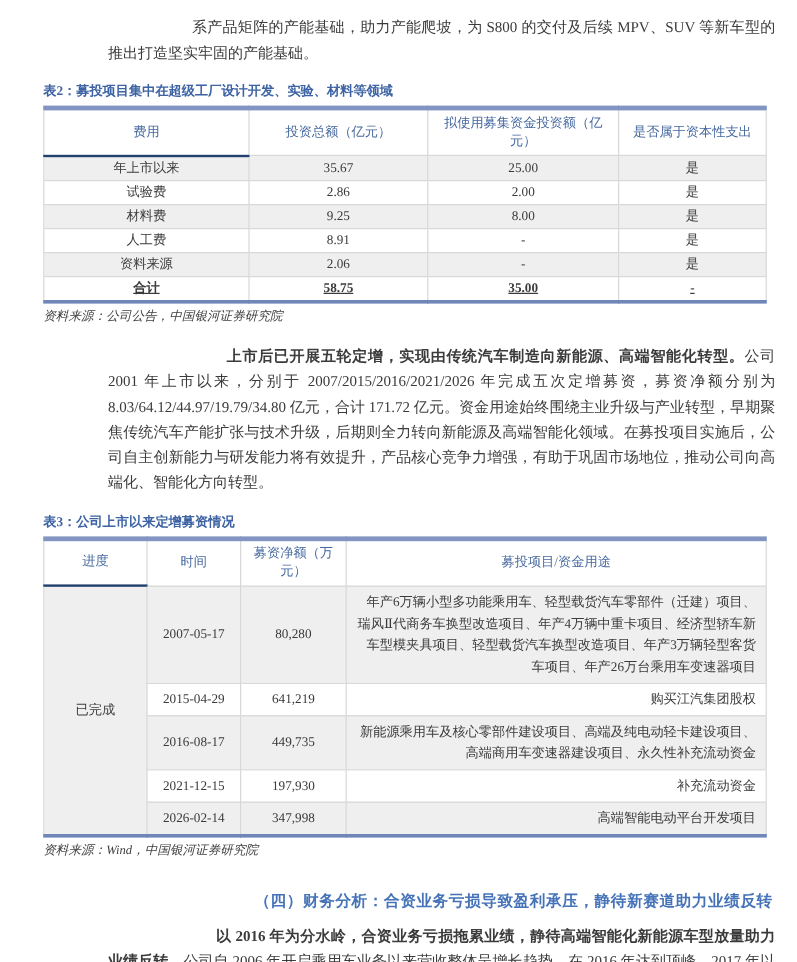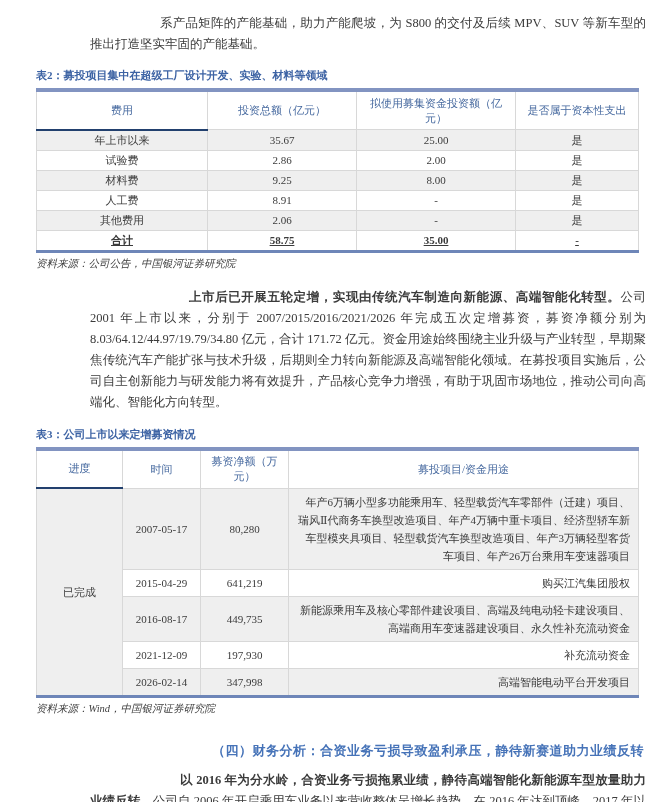--- a/index.html
+++ b/index.html
@@ -124,7 +124,7 @@
         <td>是</td>
       </tr>
       <tr class="stripe">
-        <td>其他费用</td>
+        <td>资料来源</td>
         <td>2.06</td>
         <td>-</td>
         <td>是</td>

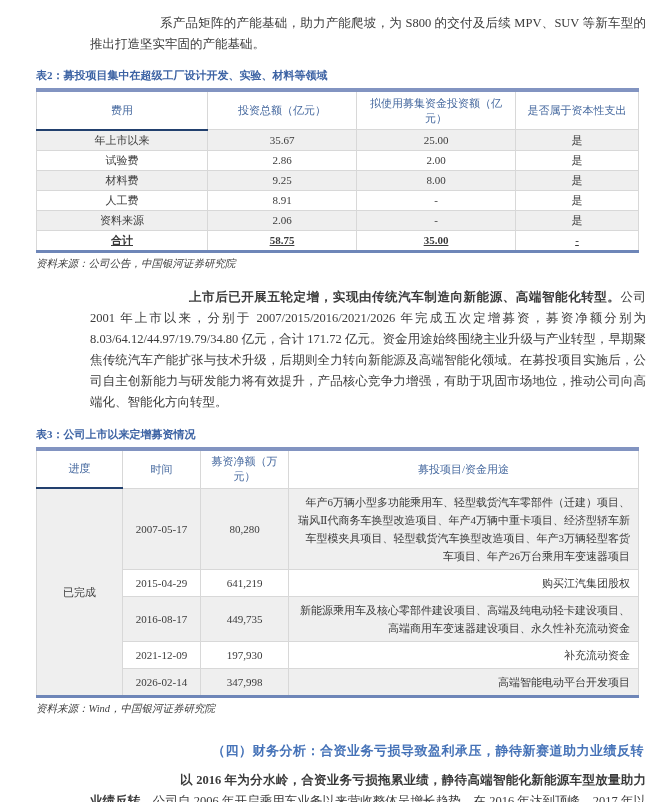--- a/index.html
+++ b/index.html
@@ -177,7 +177,7 @@
         <td class="use">新能源乘用车及核心零部件建设项目、高端及纯电动轻卡建设项目、高端商用车变速器建设项目、永久性补充流动资金</td>
       </tr>
       <tr>
-        <td>2021-12-09</td>
+        <td>2021-12-15</td>
         <td>197,930</td>
         <td class="use">补充流动资金</td>
       </tr>

